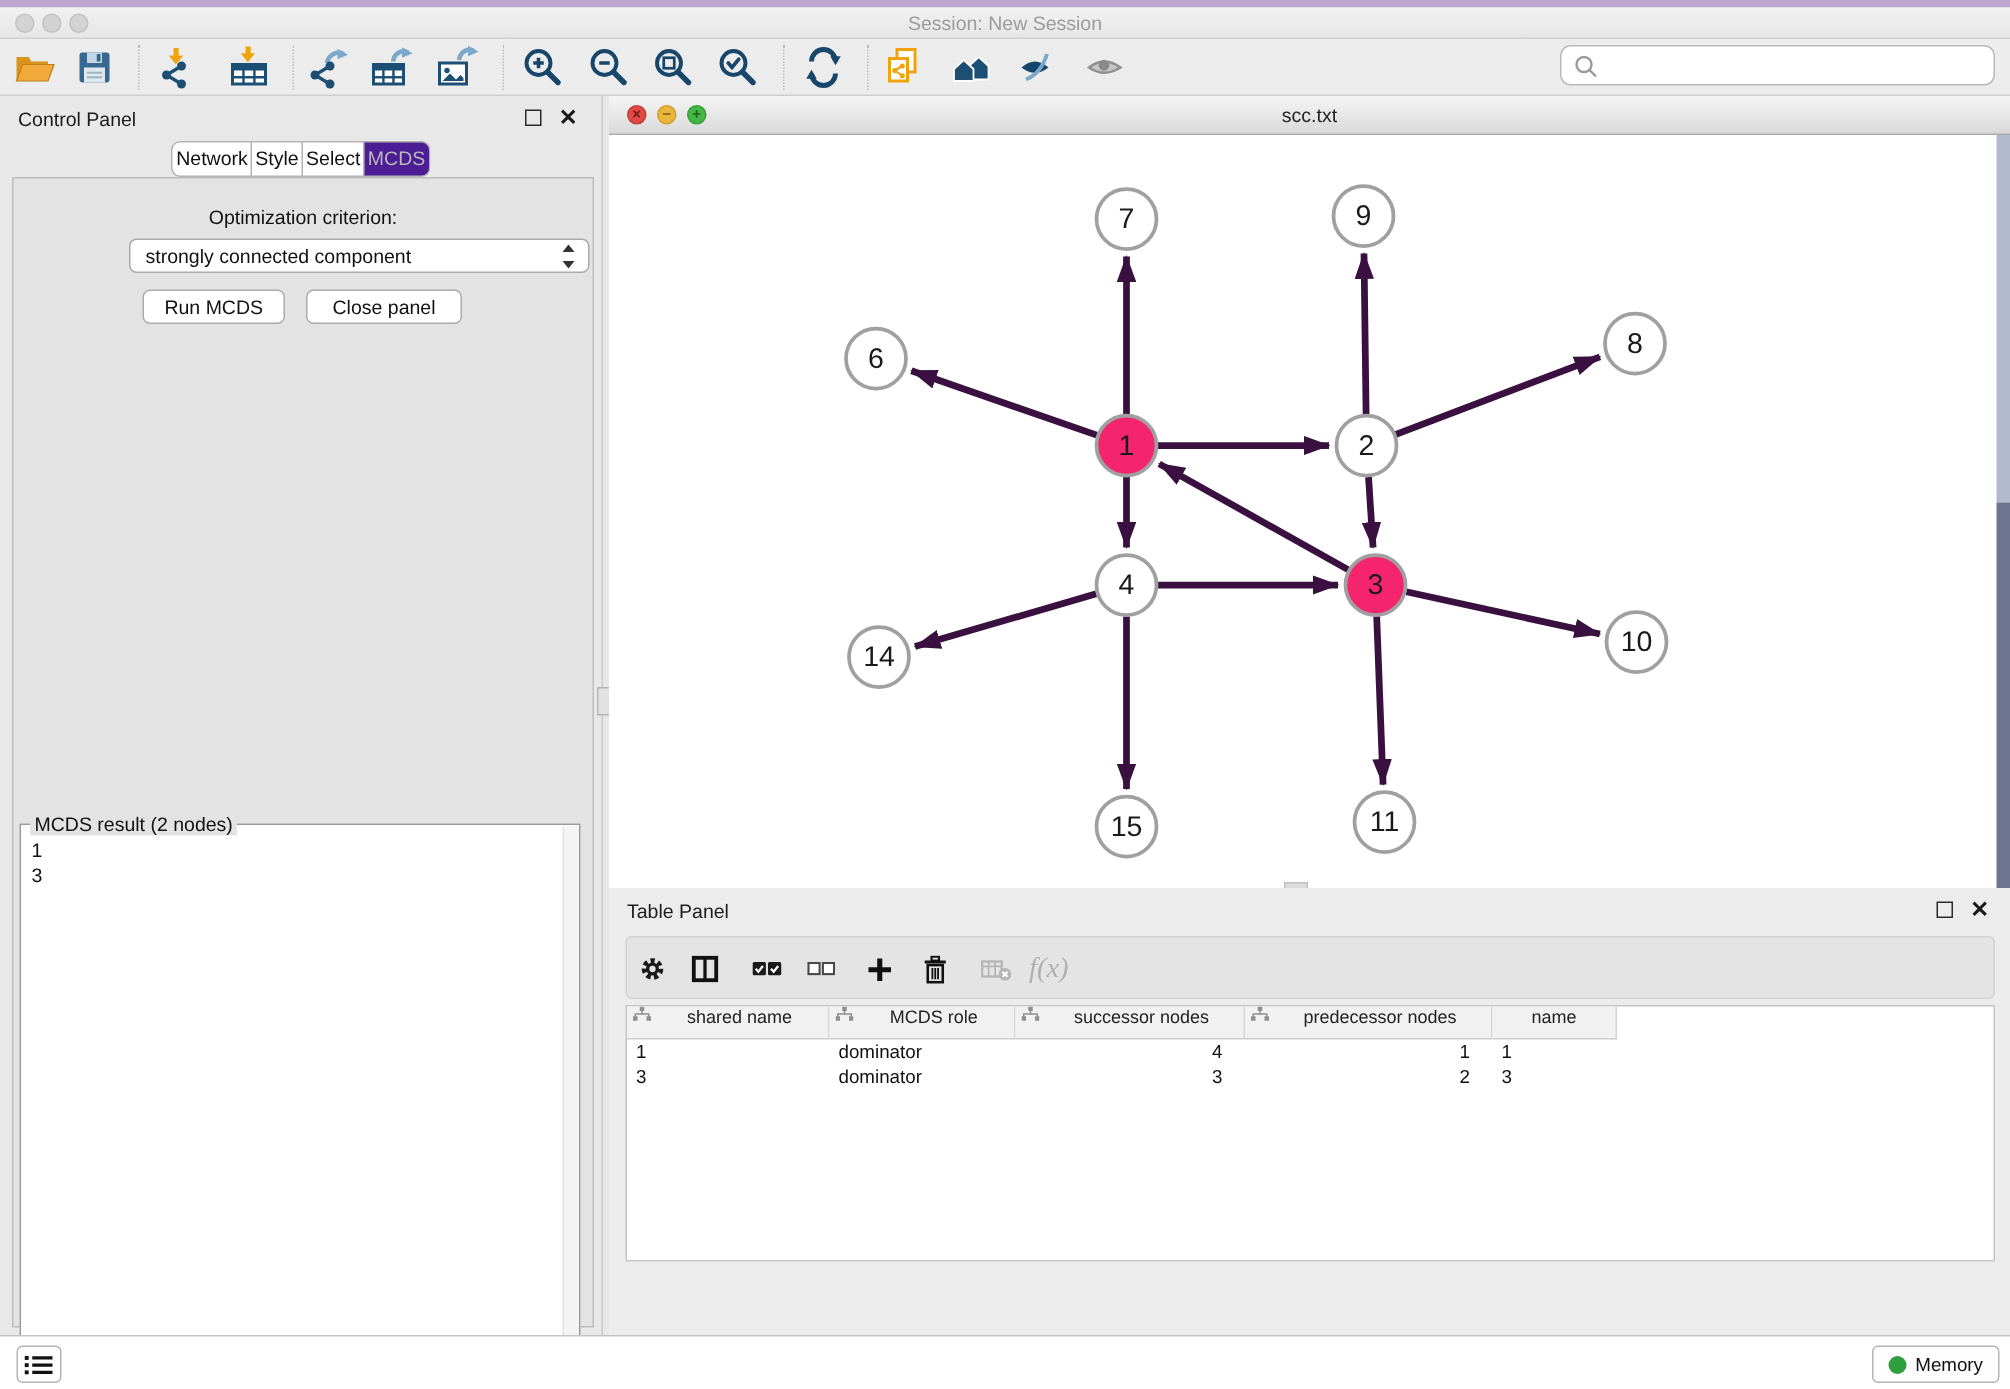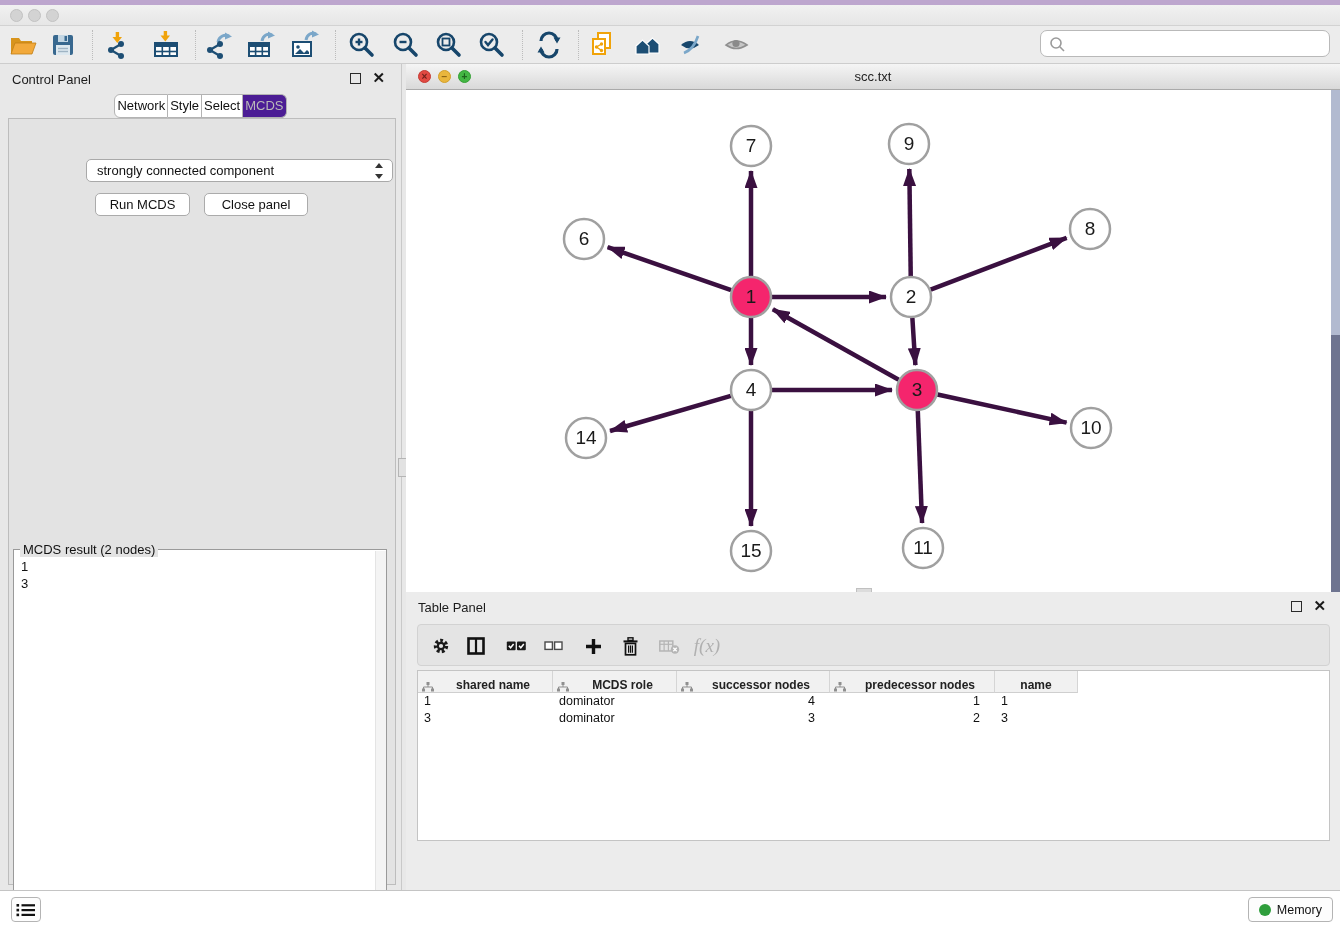--- a/index.html
+++ b/index.html
@@ -107,6 +107,7 @@
     <div class="gray-dot" style="left:10px"></div>
     <div class="gray-dot" style="left:28px"></div>
     <div class="gray-dot" style="left:46px"></div>
+    <div id="main-title">Session: New Session</div>
   </div>
 
   <div id="main-toolbar">

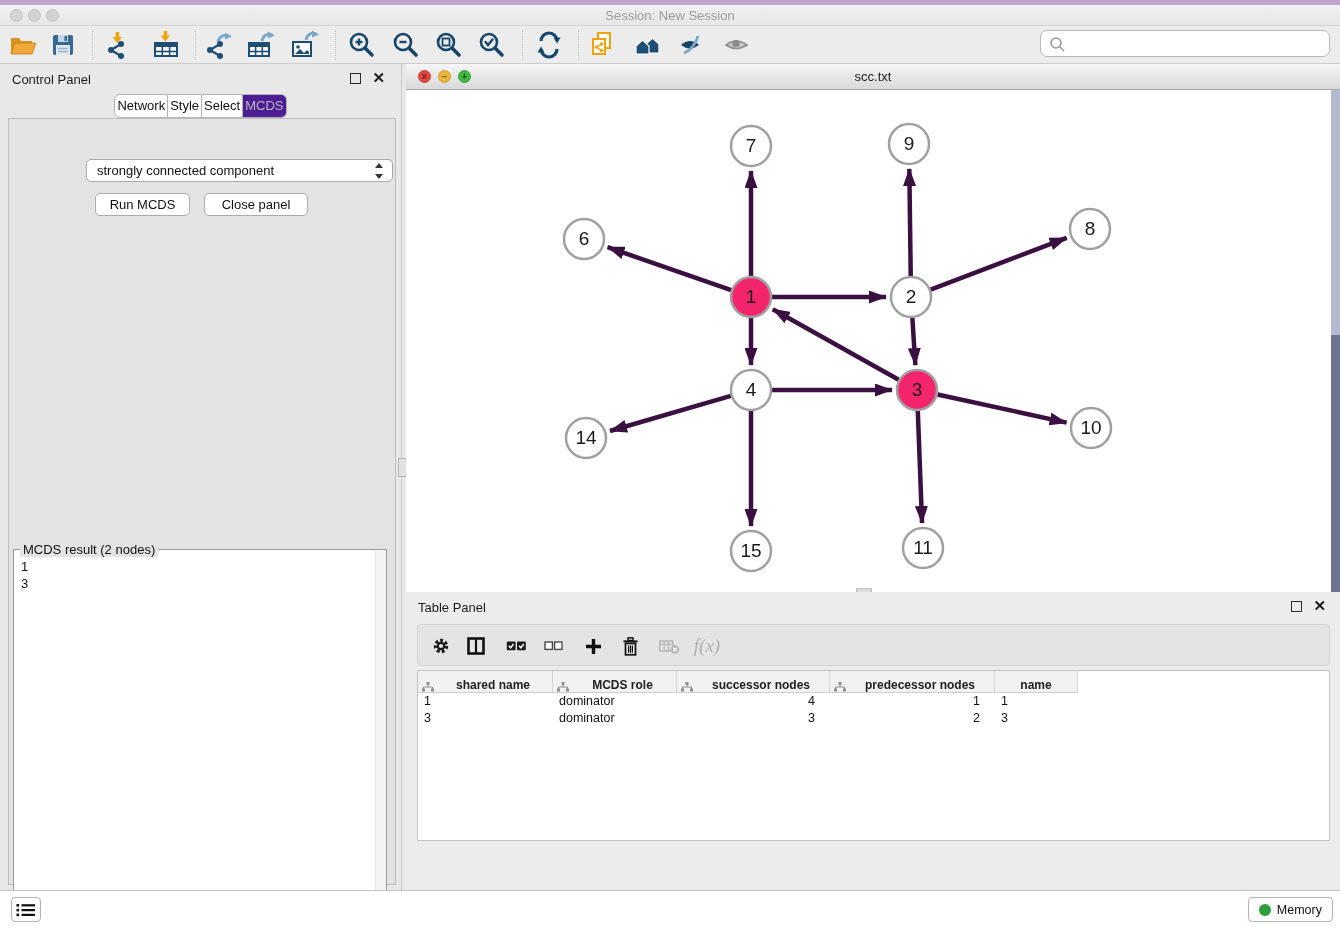--- a/index.html
+++ b/index.html
@@ -273,6 +273,7 @@
         <div class="tab tab-selected">MCDS</div>
       </div>
     <div id="cp-body">
+      <div id="opt-label">Optimization criterion:</div>
       <div id="criterion-select">
         <span>strongly connected component</span>
         <span class="stepper"></span>

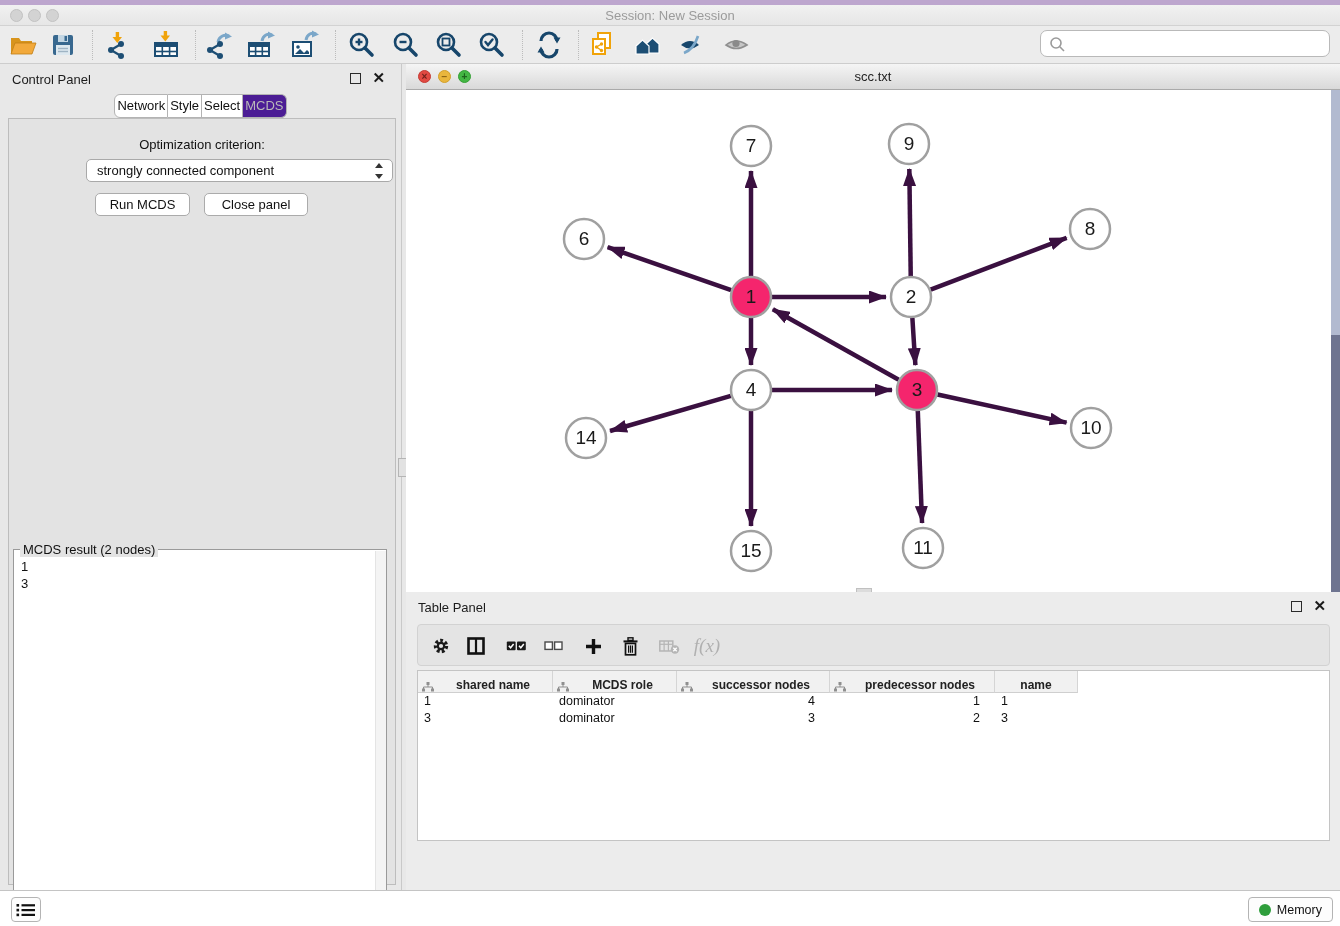--- a/index.html
+++ b/index.html
@@ -75,7 +75,7 @@
   #table-panel { position:absolute; left:406px; top:592px; width:934px; height:298px; background:#ececec; }
   #tp-toolbar { position:absolute; left:11px; top:32px; width:913px; height:42px; background:#e4e4e4;
     border:1px solid #d2d2d2; border-radius:4px; }
-  .tp-btn { position:absolute; top:6px; width:30px; height:30px; display:flex; align-items:center; justify-content:center; background:transparent; border:none; }
+  .tp-btn { position:absolute; top:6px; width:30px; height:30px; display:flex; align-items:center; background:transparent; border:none; }
   #fx-label { font-family:"Liberation Serif", serif; font-style:italic; font-size:19px; color:#b0b0b0; }
   #node-table { position:absolute; left:11px; top:78px; width:913px; height:171px; background:#fff; border:1px solid #c4c4c4; }
   #nt-header { position:relative; height:22px; }

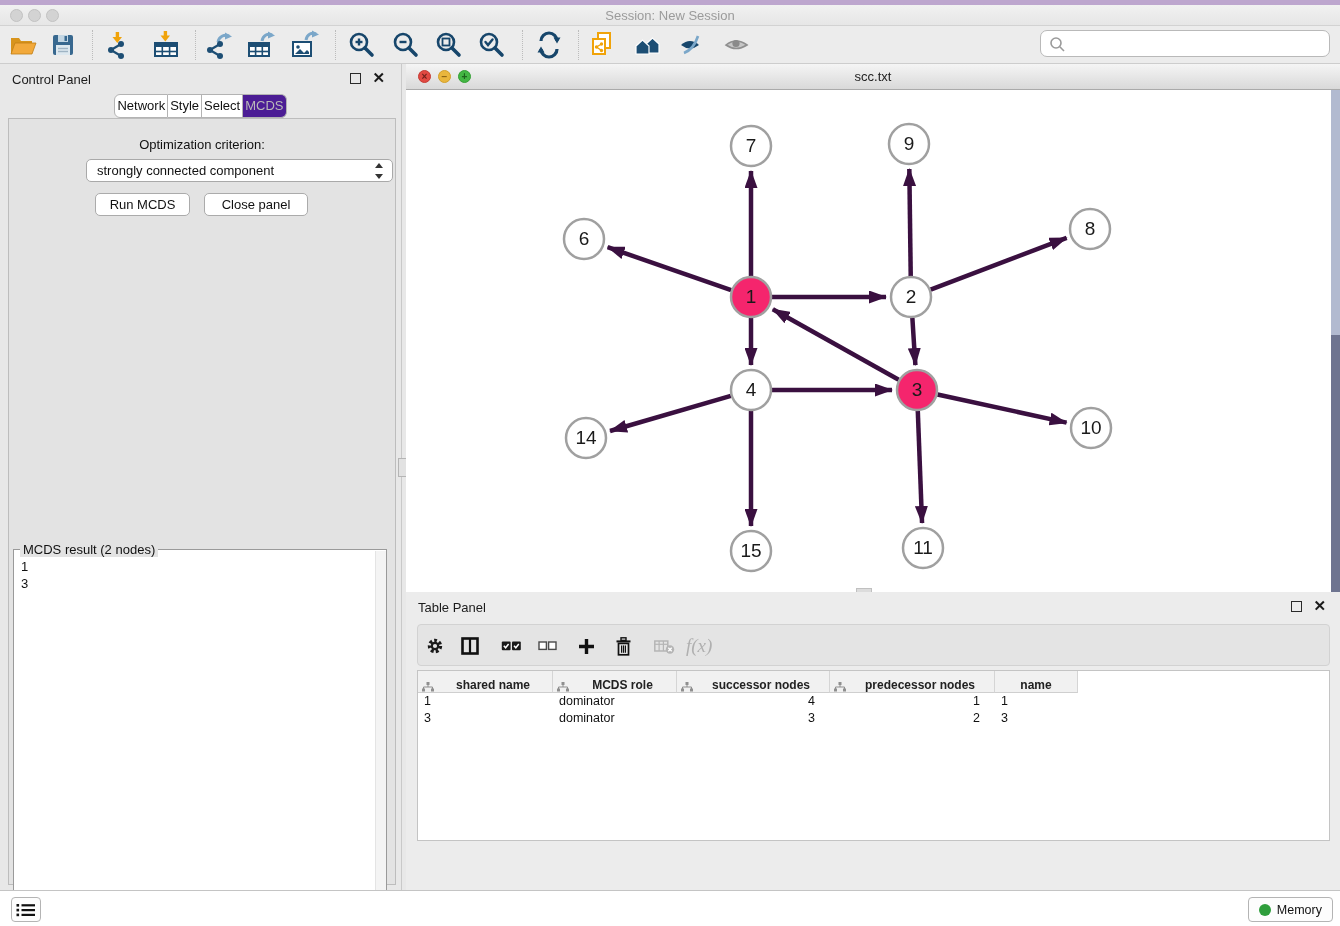--- a/index.html
+++ b/index.html
@@ -80,7 +80,7 @@
   #node-table { position:absolute; left:11px; top:78px; width:913px; height:171px; background:#fff; border:1px solid #c4c4c4; }
   #nt-header { position:relative; height:22px; }
   .th { position:absolute; top:0; height:22px; background:#f1f1f1; border-right:1px solid #d5d5d5;
-    border-bottom:1px solid #cfcfcf; display:flex; align-items:flex-end; font-size:12px; color:#222;font-weight:bold; }
+    border-bottom:1px solid #cfcfcf; display:flex; align-items:flex-start; font-size:12px; color:#222; }
   .th .th-label { flex:1; text-align:center; }
   .th .col-ic { margin-left:4px; }
   .tr { position:relative; height:17px; }

